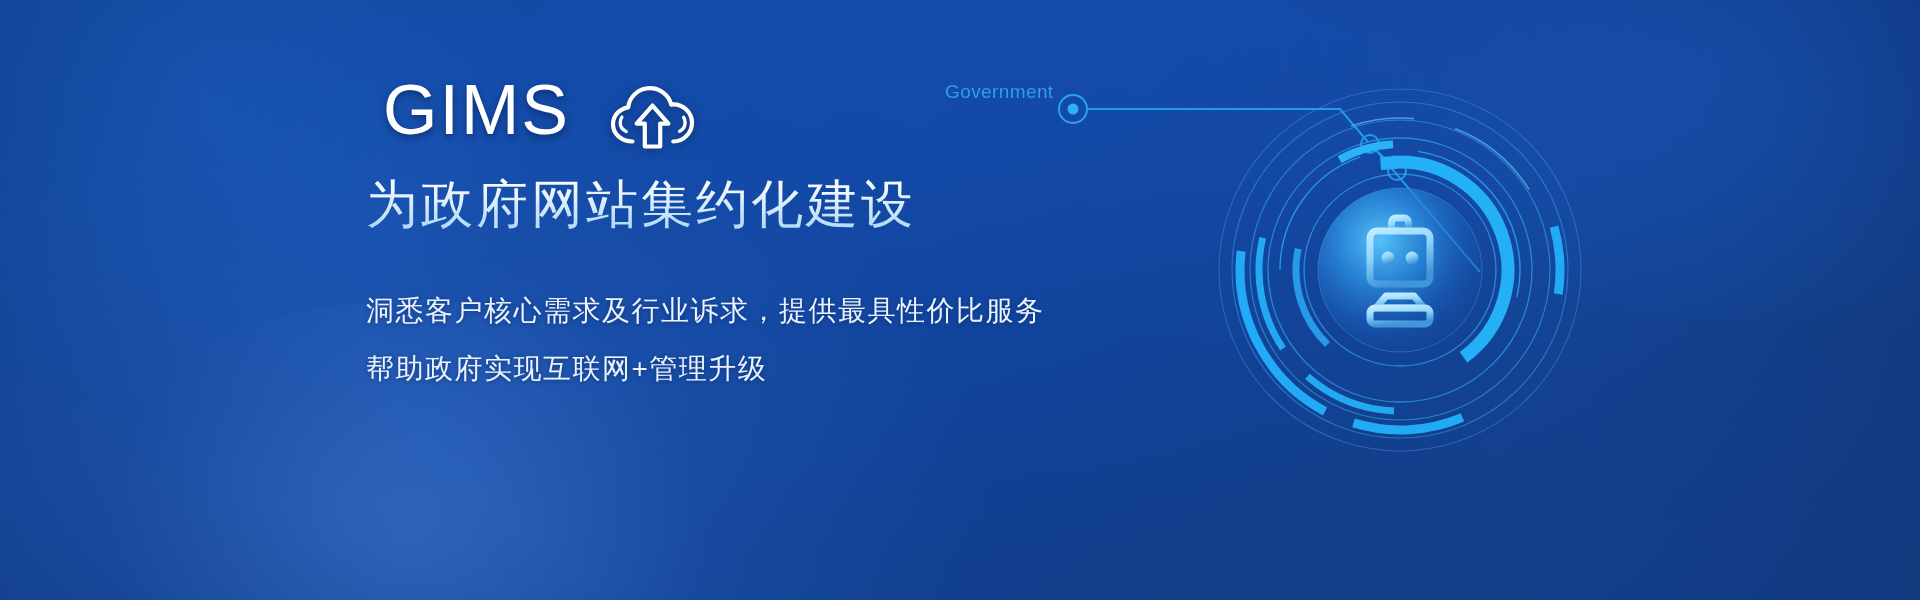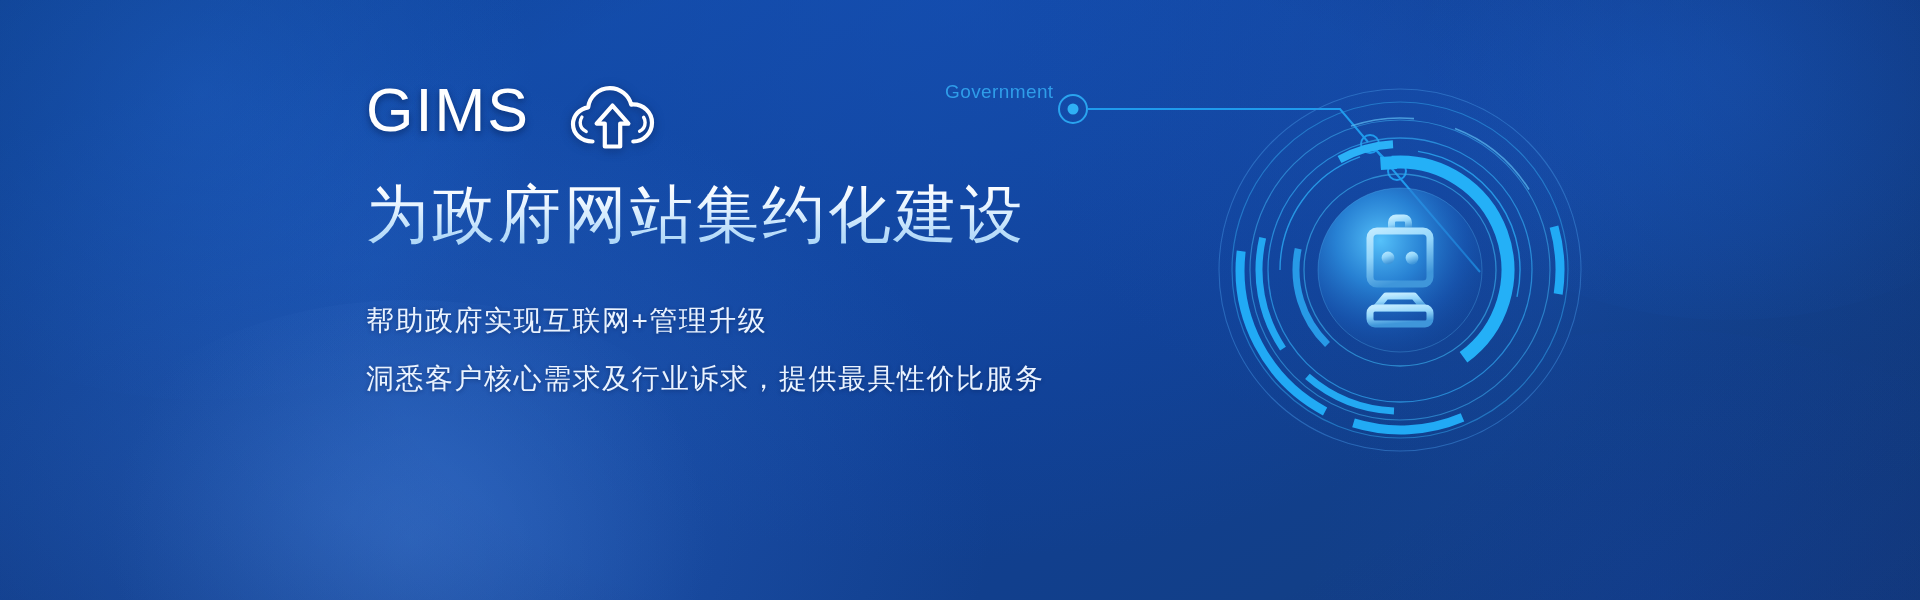--- a/index.html
+++ b/index.html
@@ -66,13 +66,14 @@
     height: 96px;
   }
   .brand-name {
-    font-size: 61px;
+    font-size: 70px;
     line-height: 92px;
     font-weight: 400;
     color: #ffffff;
     letter-spacing: 2px;
     text-shadow: 0 3px 7px rgba(4,24,70,0.55);
     white-space: nowrap;
+    margin-left: 17px;
   }
   .cloud-icon {
     margin-left: 38px;

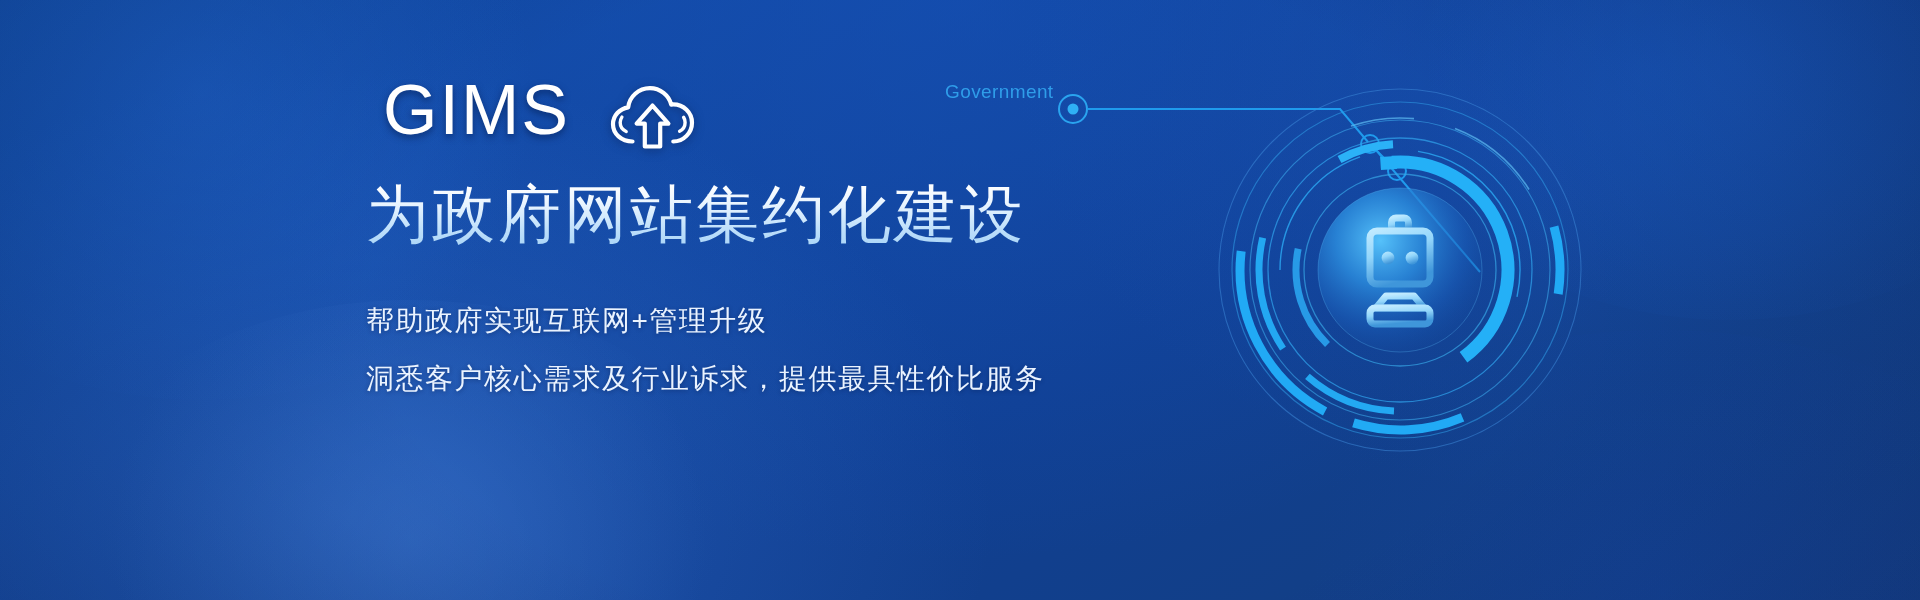--- a/index.html
+++ b/index.html
@@ -82,8 +82,8 @@
   }
 
   .headline {
-    margin-top: 22px;
-    font-size: 63px;
+    margin-top: 12px;
+    font-size: 52px;
     line-height: 68px;
     font-weight: 400;
     letter-spacing: 3px;

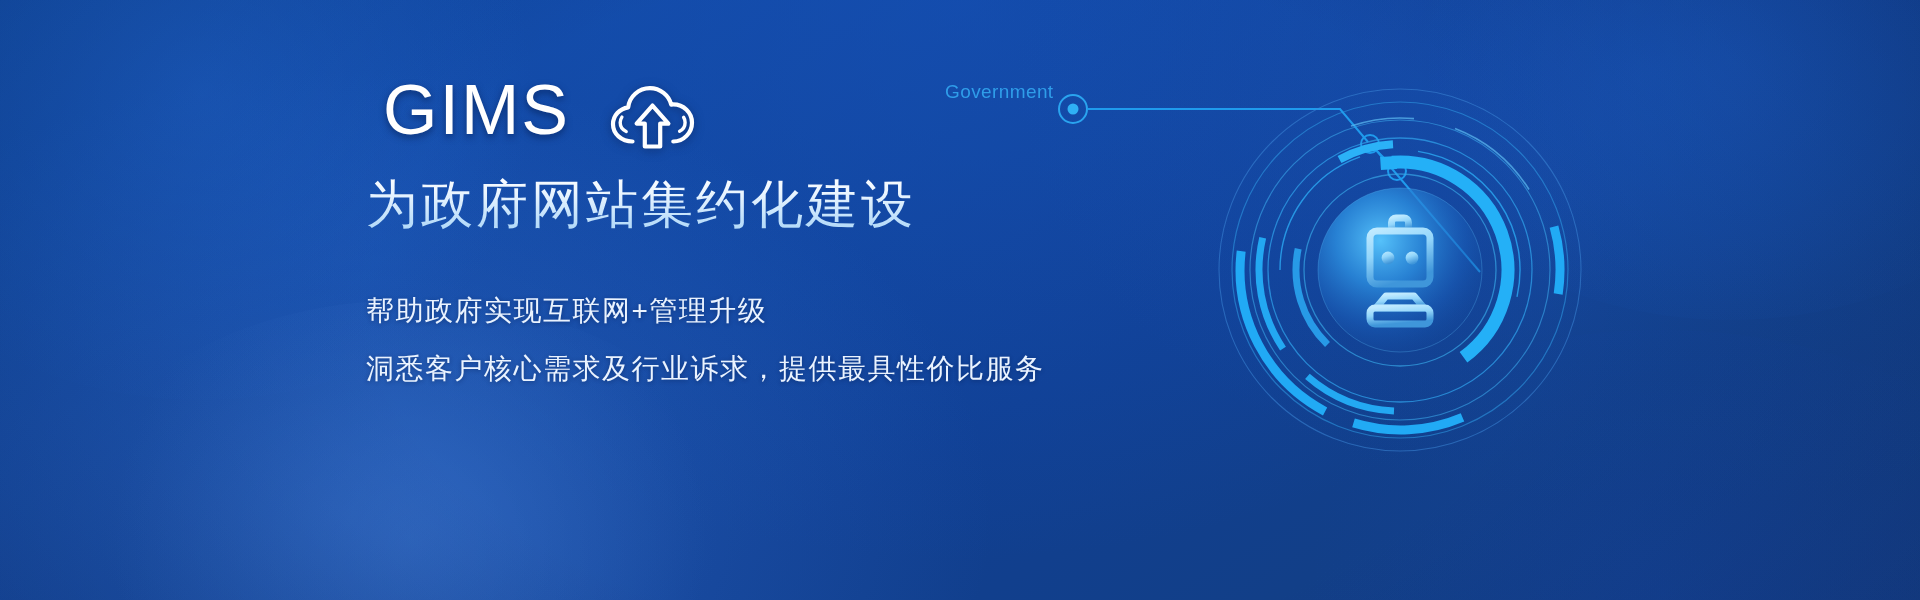--- a/index.html
+++ b/index.html
@@ -158,8 +158,8 @@
     <div class="headline">为政府网站集约化建设</div>
 
     <div class="sub-lines">
+      <div class="sub-line">洞悉客户核心需求及行业诉求，提供最具性价比服务</div>
       <div class="sub-line">帮助政府实现互联网+管理升级</div>
-      <div class="sub-line">洞悉客户核心需求及行业诉求，提供最具性价比服务</div>
     </div>
   </div>
 

